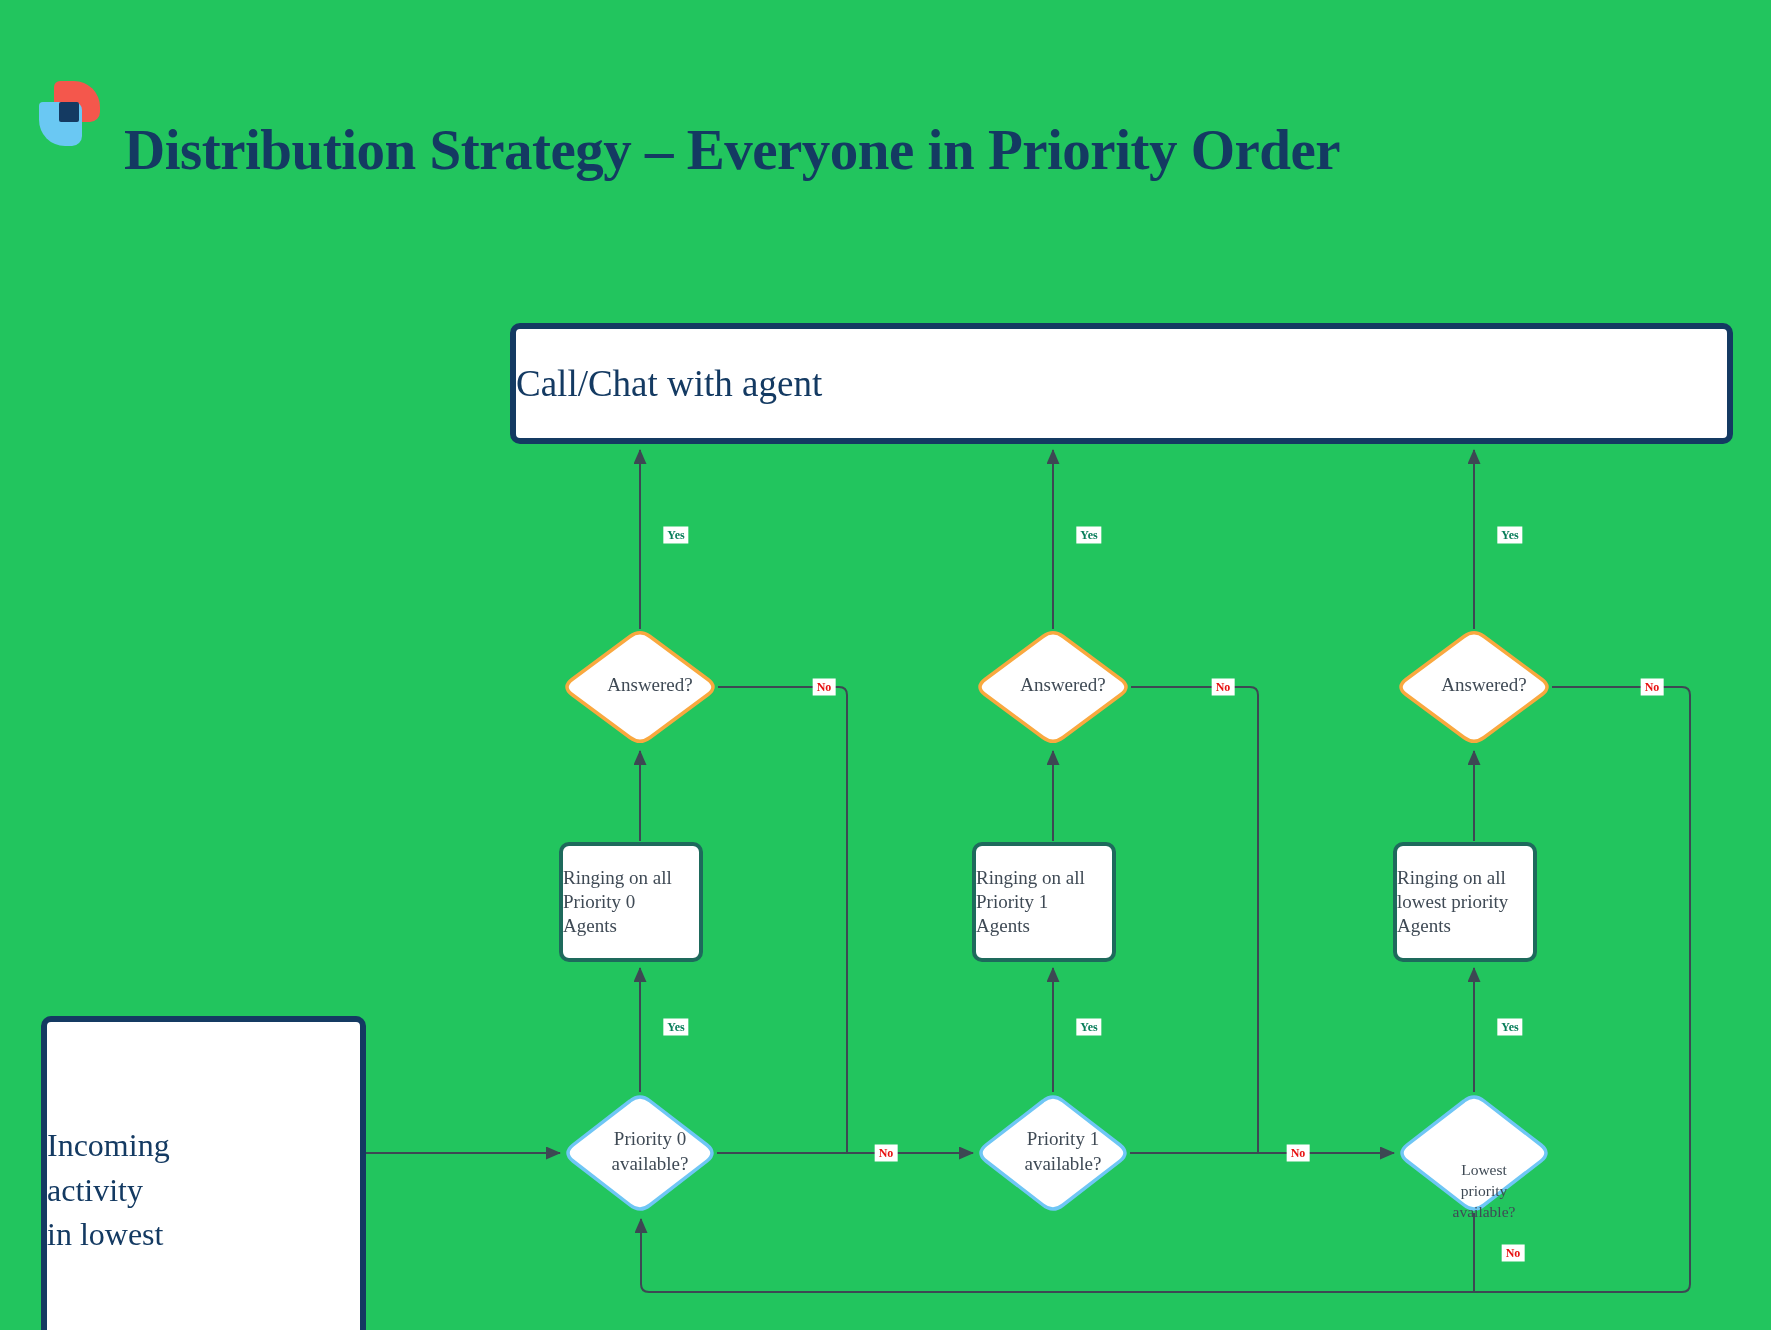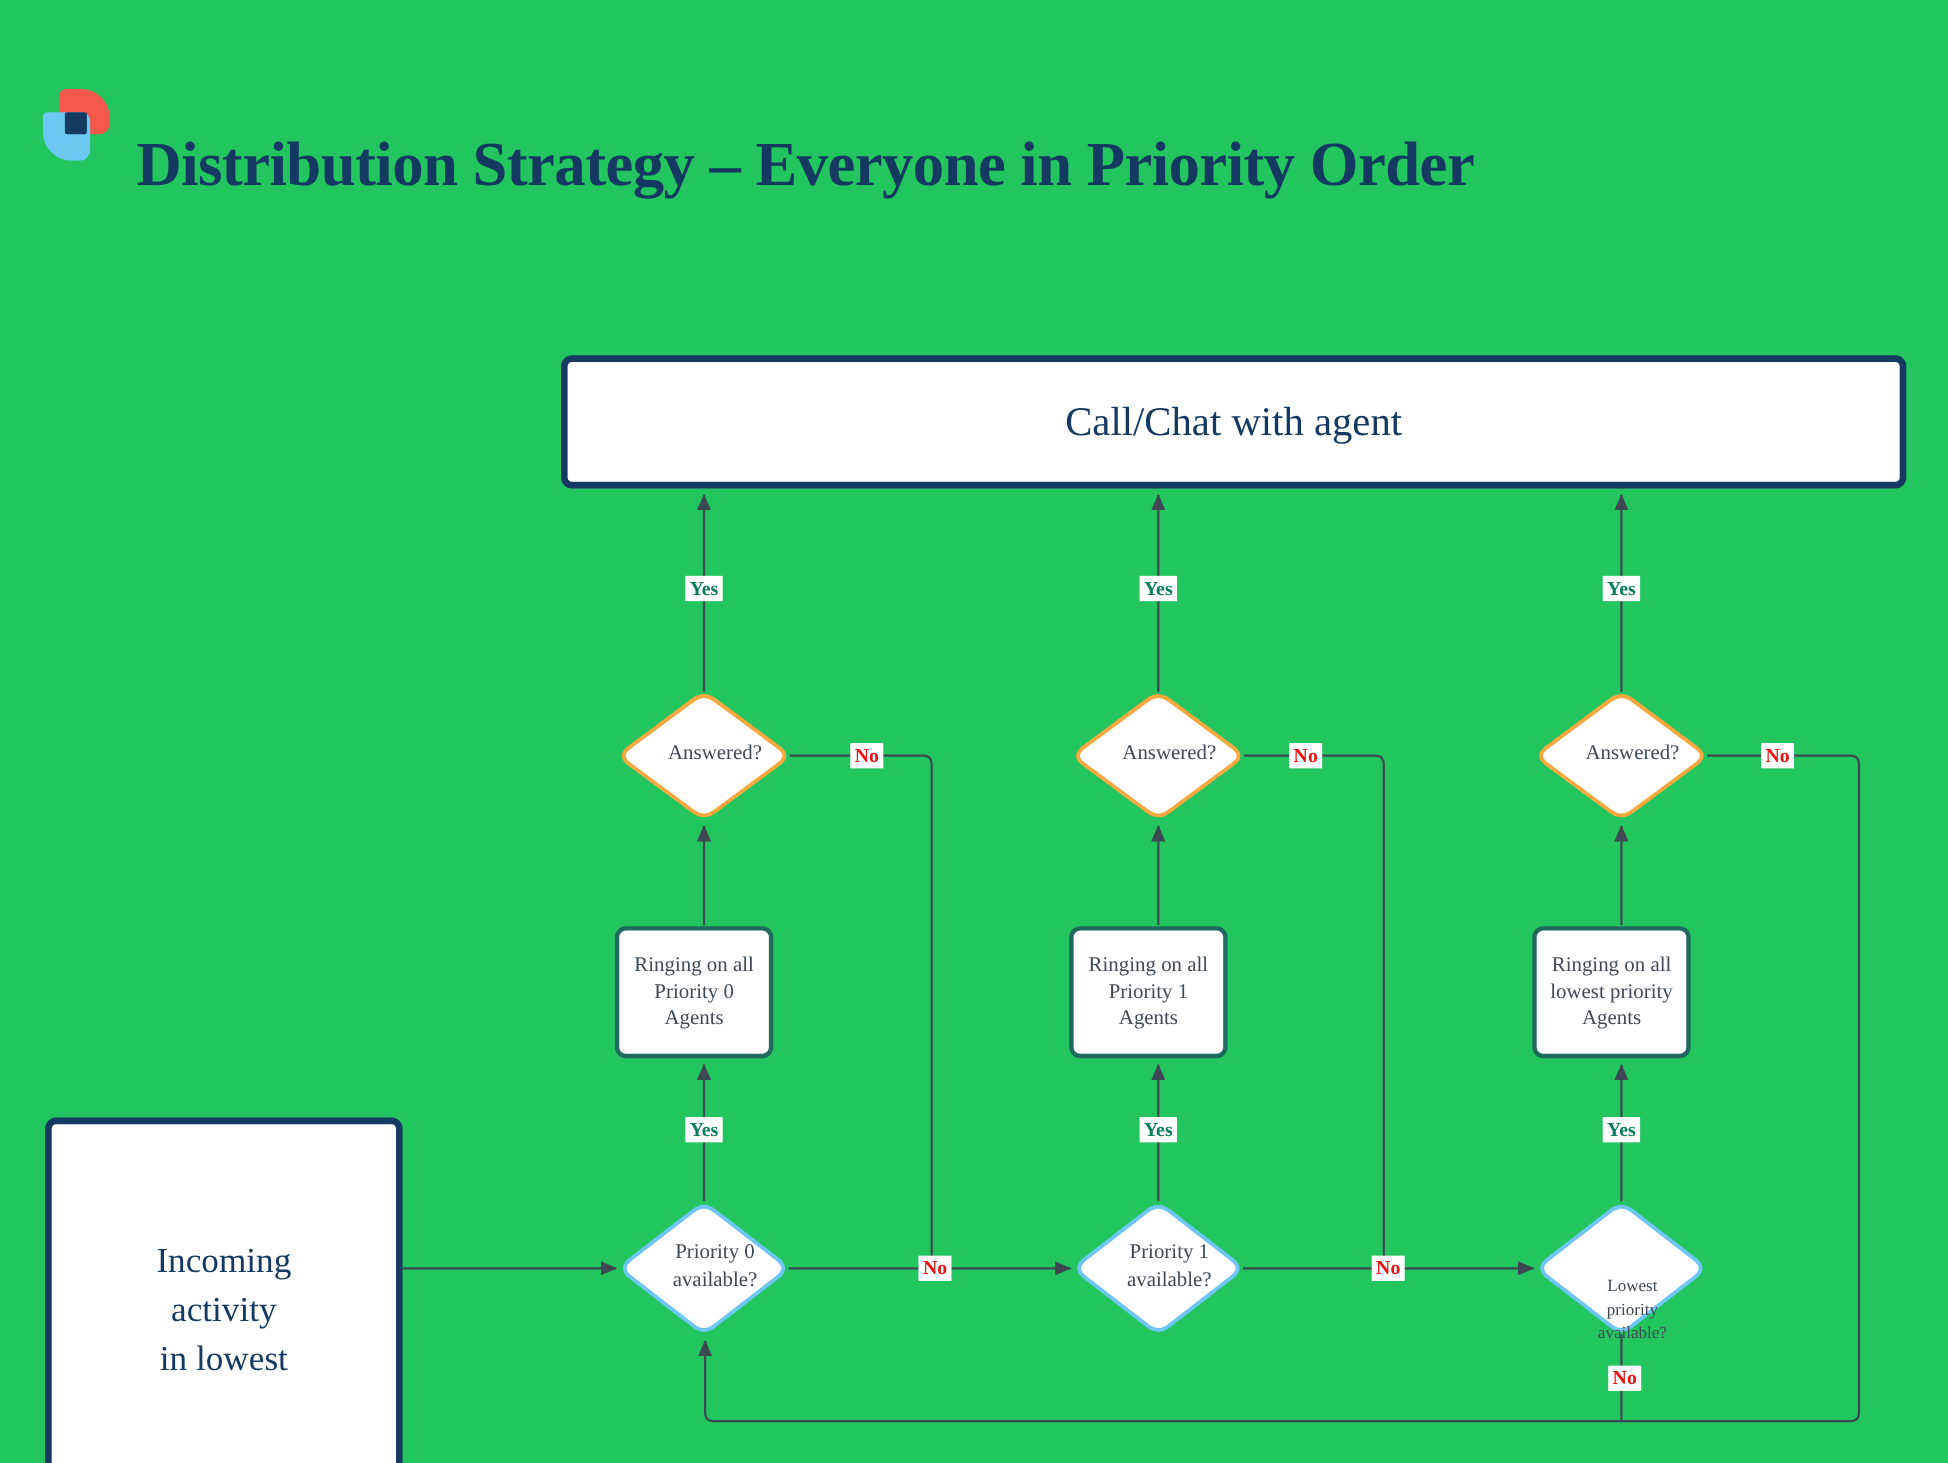--- a/index.html
+++ b/index.html
@@ -28,7 +28,7 @@
   #arrowhead path{fill:var(--line,#3D4853);}
   
   .node{position:absolute;box-sizing:border-box;background:#fff;z-index:2;
-        display:flex;flex-direction:column;align-items:center;justify-content:center;
+        display:flex;flex-direction:column;align-items:flex-start;justify-content:center;
         text-align:center;}
   #call-chat{left:510px;top:323px;width:1223px;height:121px;
              border:6px solid var(--navy,#143A62);border-radius:10px;

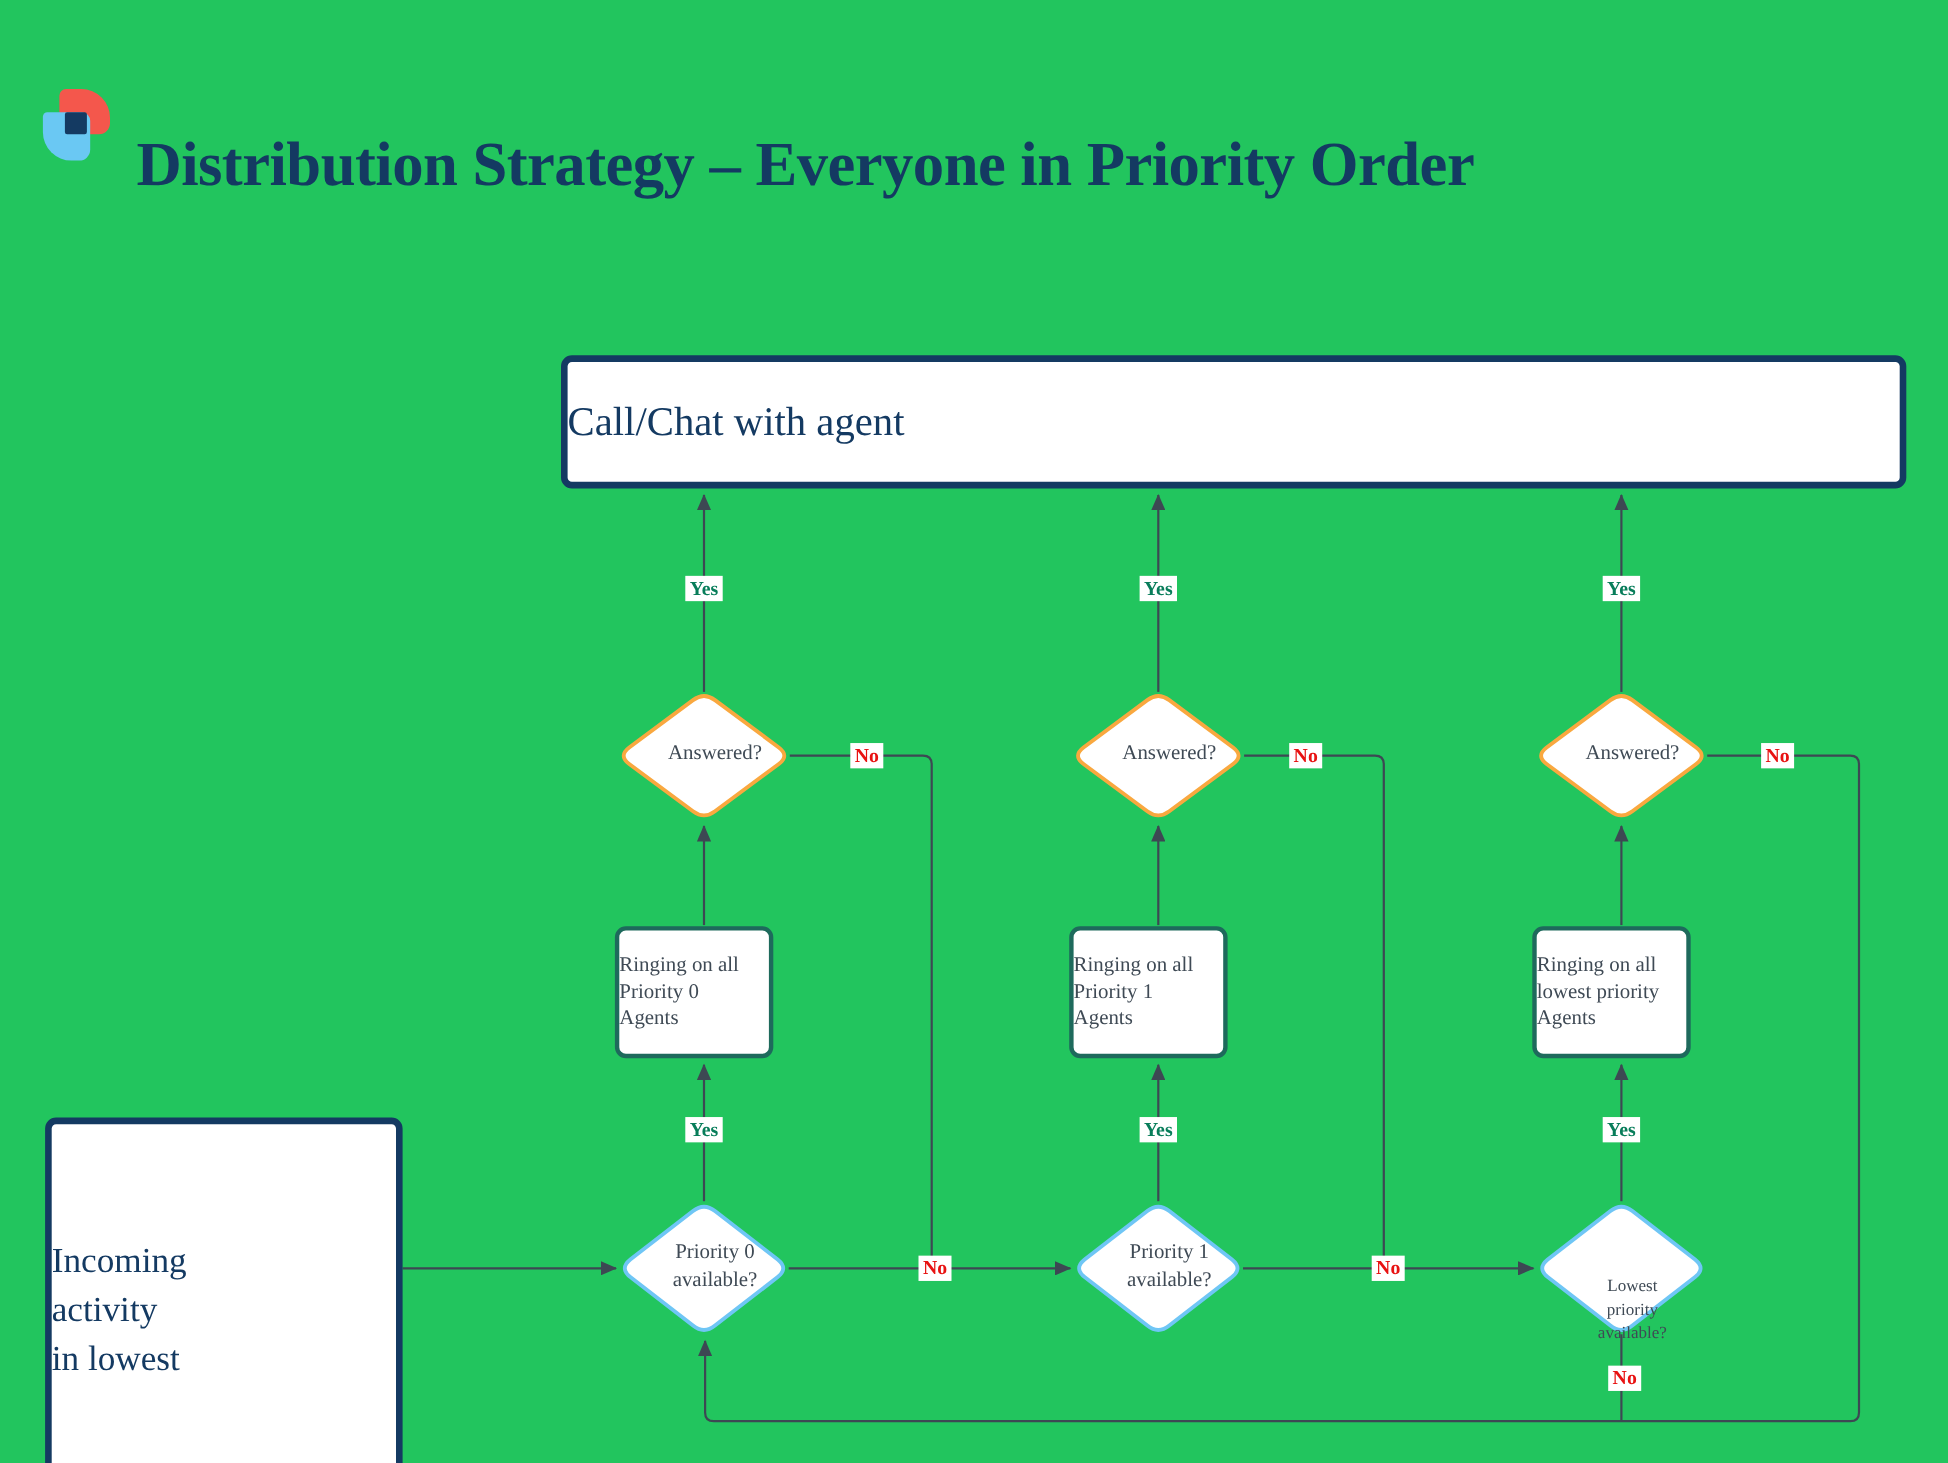--- a/index.html
+++ b/index.html
@@ -49,7 +49,7 @@
   #avail-text-2{left:1414px;top:1160px;width:120px;font-size:15.5px;line-height:1.34;}
   
   .elabel{position:absolute;z-index:3;transform:translate(-50%,-50%);
-          font-size:18px;font-weight:bold;background:#fff;padding:1px 4px;white-space:nowrap;}
+          font-size:12px;font-weight:bold;background:#fff;padding:1px 4px;white-space:nowrap;margin-left:36px;}
   .yes{color:var(--green,#087D5A);}
   .no{color:var(--red,#E81212);}
 </style>

